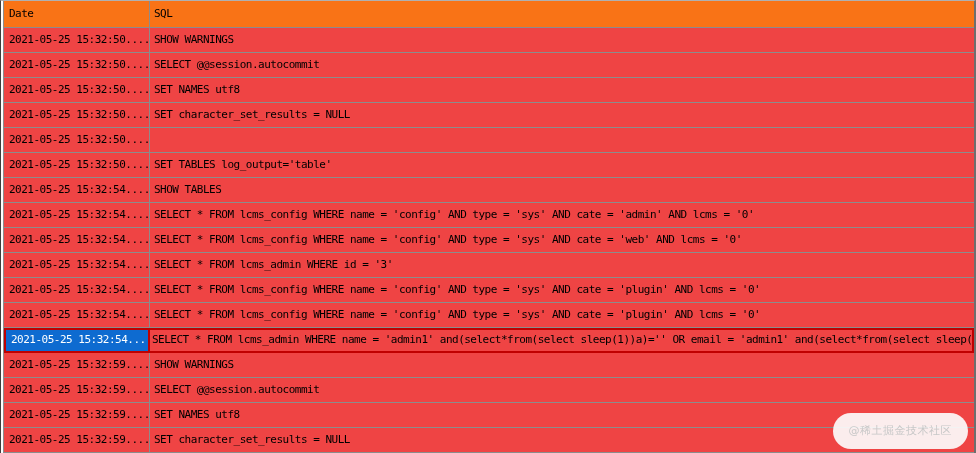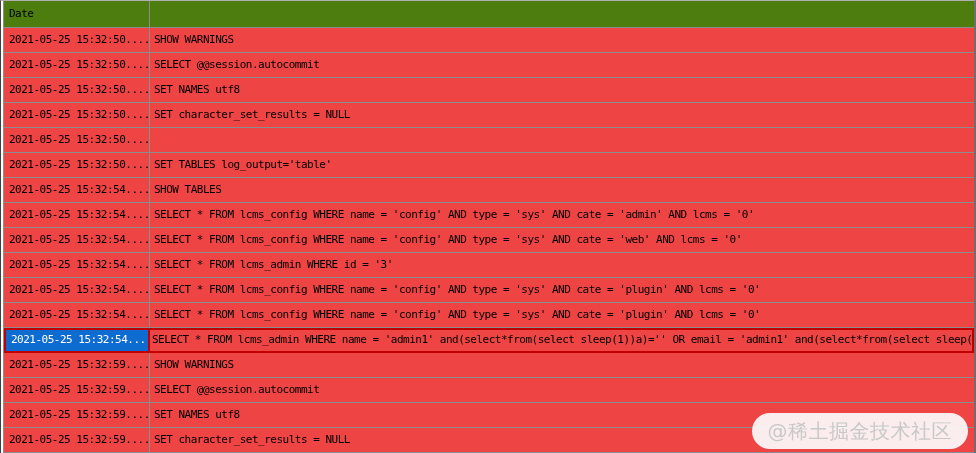--- a/index.html
+++ b/index.html
@@ -44,8 +44,7 @@
   }
   .row.header{
     height:27px;
-    background:#4d7c0f;
-    flex-direction:column;
+    background:#f97316;
   }
   .cell-date{
     width:146px;

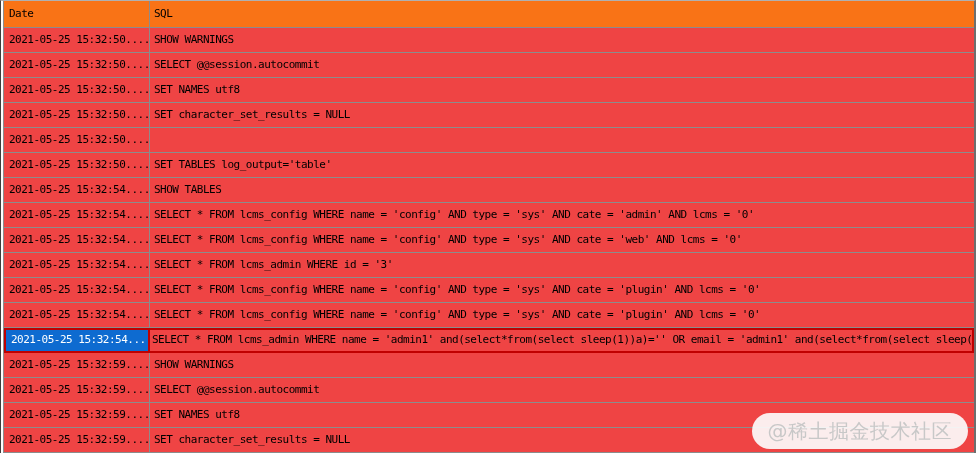--- a/index.html
+++ b/index.html
@@ -92,7 +92,7 @@
     background:rgba(252,252,252,0.92);
     color:var(--wm-text);
     font-family:"DejaVu Sans","Liberation Sans",sans-serif;
-    font-size:20px;
+    font-size:11px;
     letter-spacing:0.5px;
   }
 </style>

